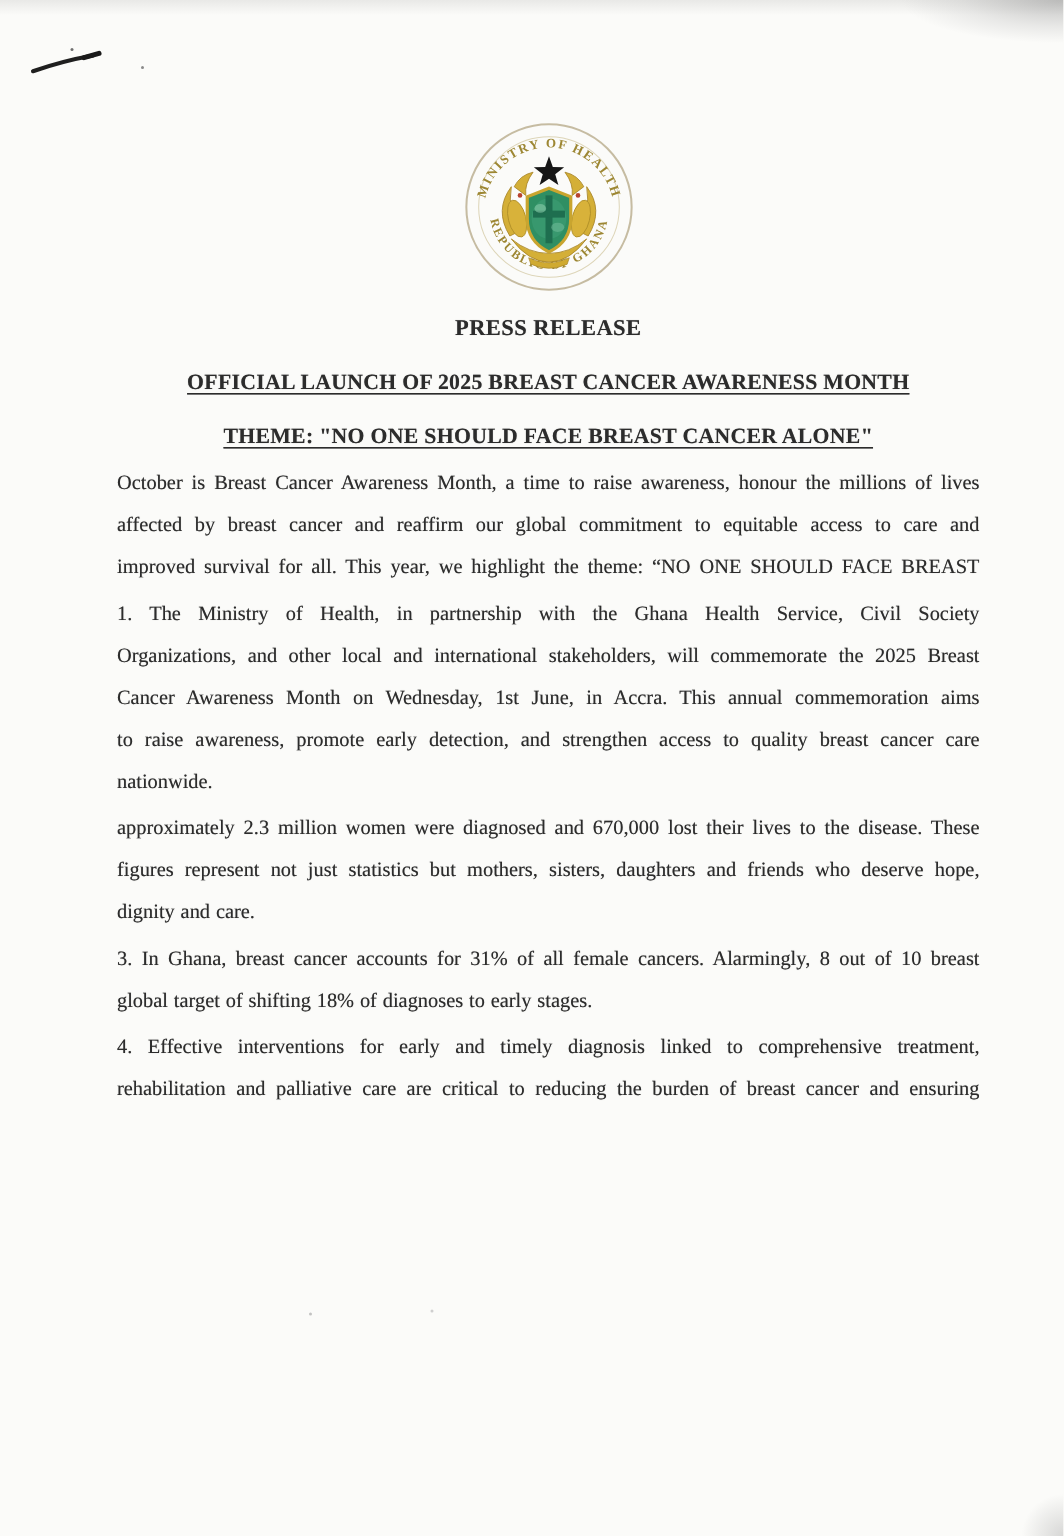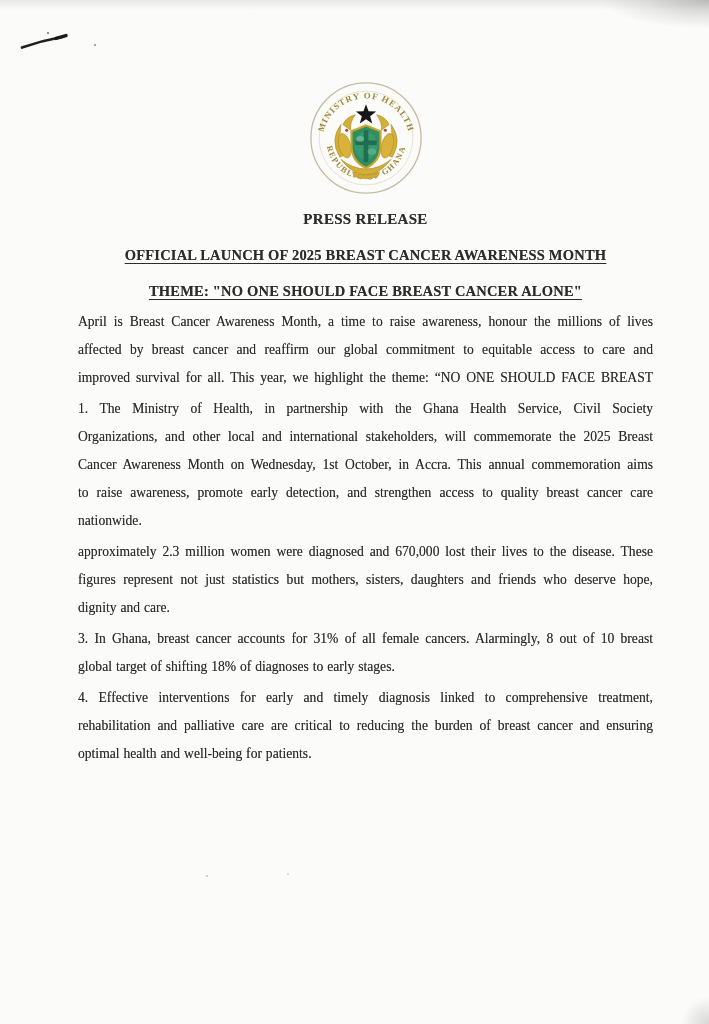--- a/index.html
+++ b/index.html
@@ -153,7 +153,7 @@
   <div class="doc-body">
 
     <div class="para">
-      <div class="pline">April is Breast Cancer Awareness Month, a time to raise awareness, honour the millions of lives</div>
+      <div class="pline">October is Breast Cancer Awareness Month, a time to raise awareness, honour the millions of lives</div>
       <div class="pline">affected by breast cancer and reaffirm our global commitment to equitable access to care and</div>
       <div class="pline">improved survival for all. This year, we highlight the theme: “NO ONE SHOULD FACE BREAST</div>
     </div>

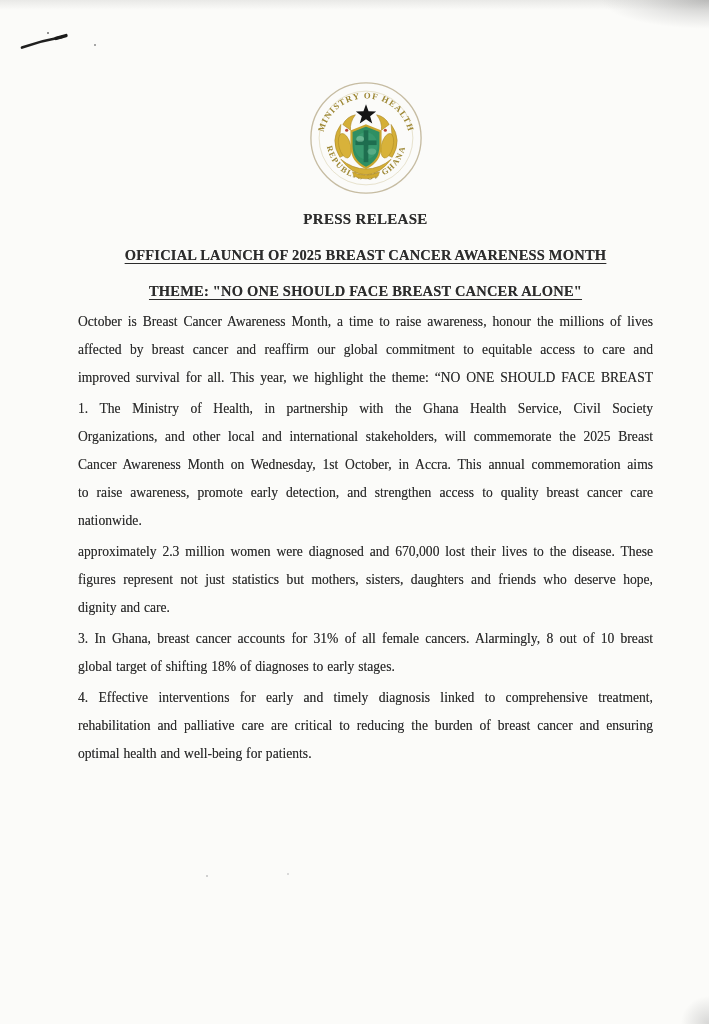--- a/index.html
+++ b/index.html
@@ -161,7 +161,7 @@
     <div class="para">
       <div class="pline">1. The Ministry of Health, in partnership with the Ghana Health Service, Civil Society</div>
       <div class="pline">Organizations, and other local and international stakeholders, will commemorate the 2025 Breast</div>
-      <div class="pline">Cancer Awareness Month on Wednesday, 1st October, in Accra. This annual commemoration aims</div>
+      <div class="pline">Cancer Awareness Month on Wednesday, 1st June, in Accra. This annual commemoration aims</div>
       <div class="pline">to raise awareness, promote early detection, and strengthen access to quality breast cancer care</div>
       <div class="pline last">nationwide.</div>
     </div>

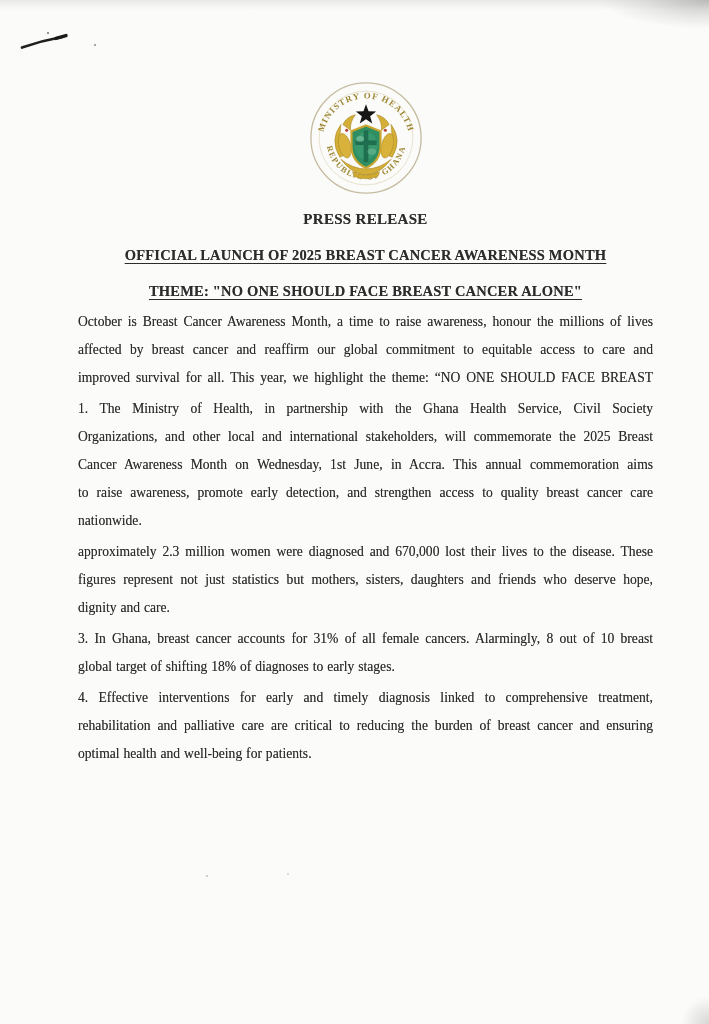--- a/index.html
+++ b/index.html
@@ -180,7 +180,6 @@
     <div class="para">
       <div class="pline">4. Effective interventions for early and timely diagnosis linked to comprehensive treatment,</div>
       <div class="pline">rehabilitation and palliative care are critical to reducing the burden of breast cancer and ensuring</div>
-      <div class="pline last">optimal health and well-being for patients.</div>
     </div>
 
   </div>

